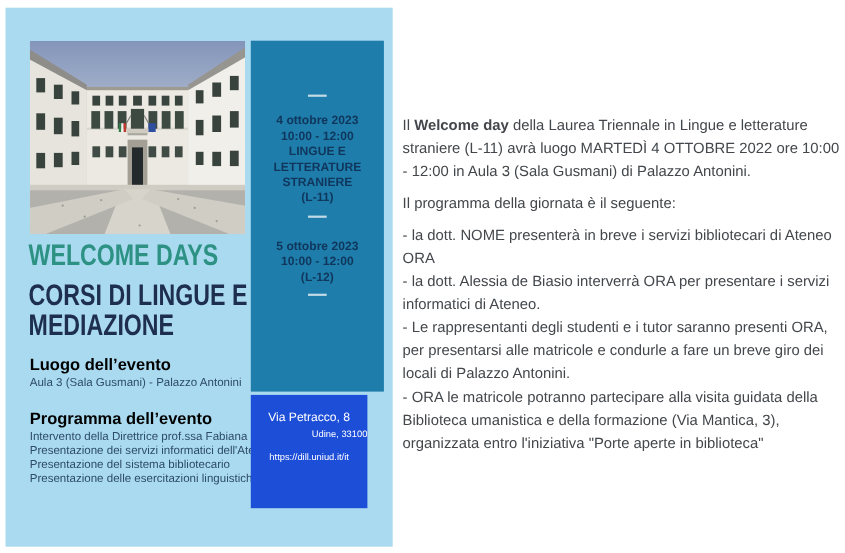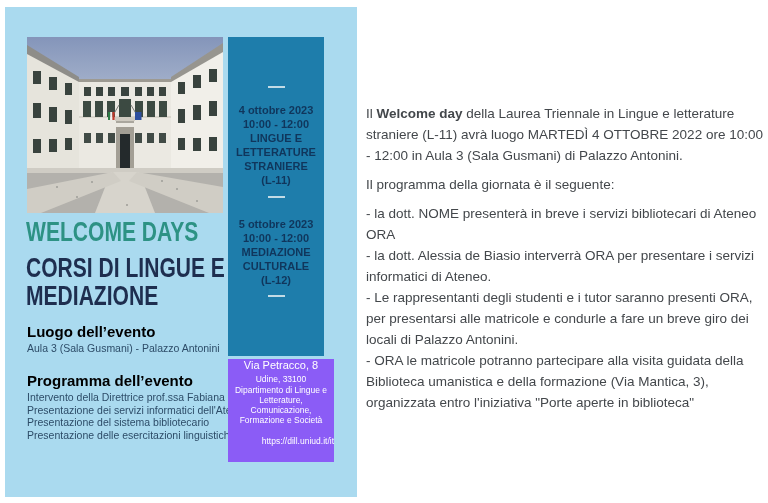--- a/index.html
+++ b/index.html
@@ -48,7 +48,7 @@
 
   
   .sidebar{
-    position:absolute;left:223px;top:30px;width:96px;height:319px;
+    position:absolute;left:223px;top:30px;width:121px;height:319px;
     background:#1e7dab;
     display:flex;flex-direction:column;align-items:center;
   }

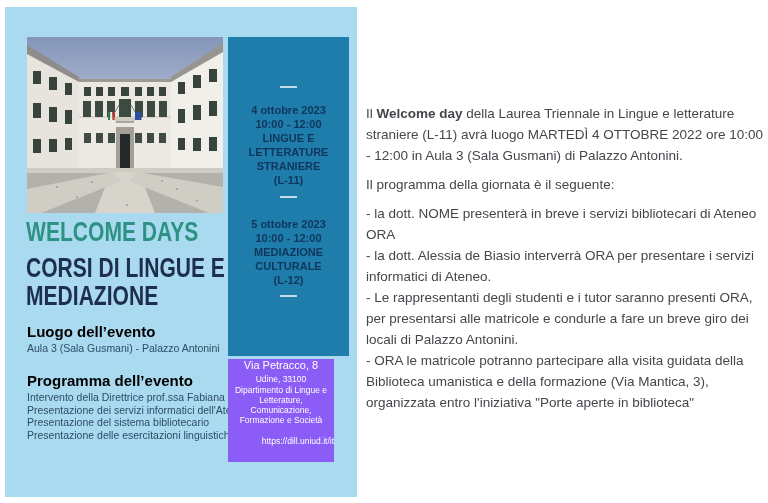--- a/index.html
+++ b/index.html
@@ -222,7 +222,6 @@
     <div class="event event2">
       <div>5 ottobre 2023</div>
       <div>10:00 - 12:00</div>
-      <div>MEDIAZIONE CULTURALE</div>
       <div>(L-12)</div>
     </div>
     <div class="dash dash3"></div>

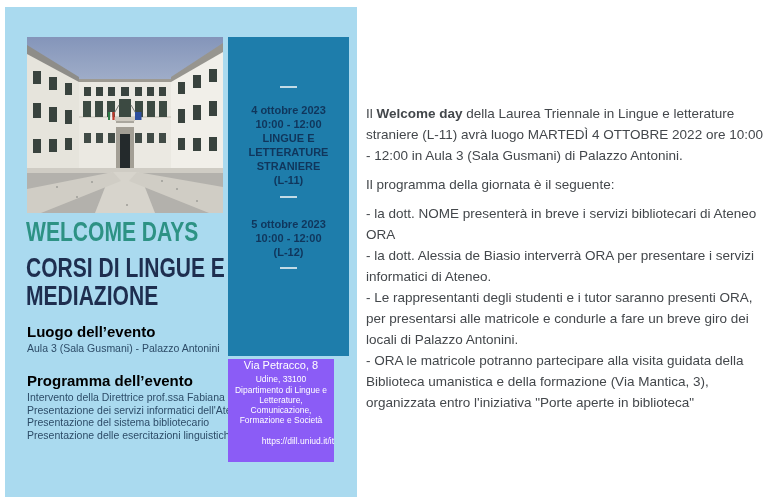--- a/index.html
+++ b/index.html
@@ -66,8 +66,8 @@
   
   .greenbox{
     position:absolute;left:223px;top:352px;width:106px;height:103px;
-    background:#8b5cf6;color:#ffffff;text-align:center;
-    box-sizing:border-box;
+    background:#1d4ed8;color:#ffffff;text-align:center;
+    box-sizing:border-box;padding-top:15px;
   }
   .addr1{font-size:11px;line-height:13px;}
   .addr2{font-size:8.5px;line-height:10px;margin-top:2px;}

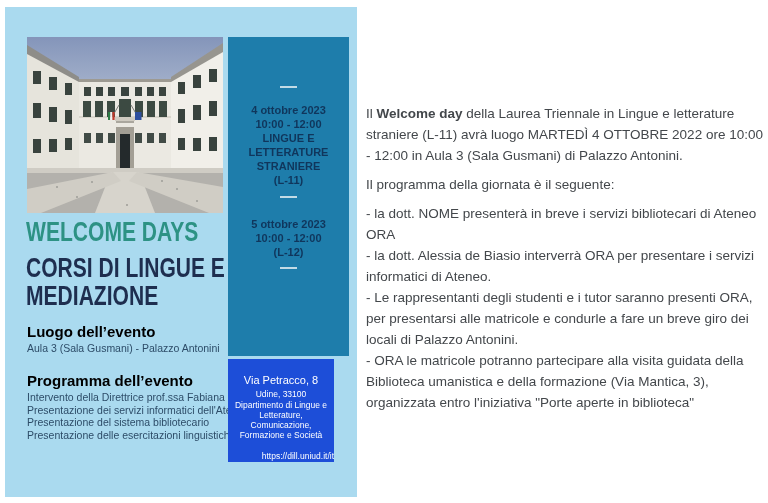--- a/index.html
+++ b/index.html
@@ -70,7 +70,7 @@
     box-sizing:border-box;padding-top:15px;
   }
   .addr1{font-size:11px;line-height:13px;}
-  .addr2{font-size:8.5px;line-height:10px;margin-top:2px;}
+  .addr2{font-size:8.5px;line-height:10px;margin-top:2px;text-align:right;}
   .dept{font-size:8.5px;line-height:10px;margin:1px 4px 0 4px;}
   .url{font-size:8.5px;line-height:10px;margin-top:11px;text-align:right;}
 

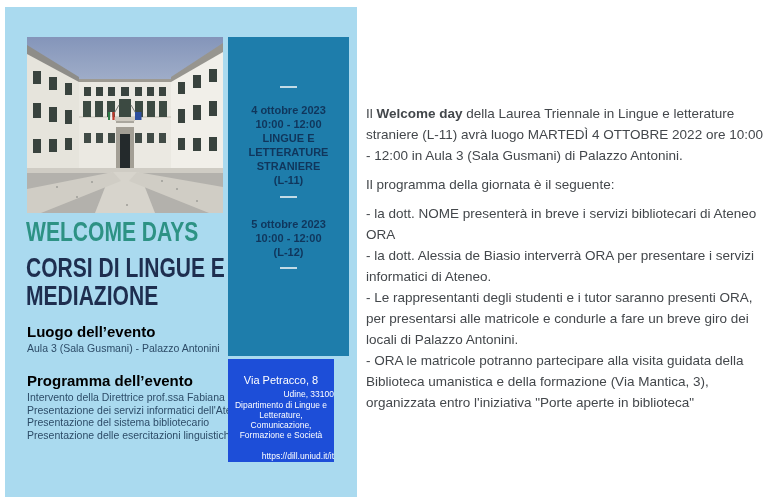--- a/index.html
+++ b/index.html
@@ -230,7 +230,6 @@
   <div class="greenbox">
     <div class="addr1">Via Petracco, 8</div>
     <div class="addr2">Udine, 33100</div>
-    <div class="dept">Dipartimento di Lingue e Letterature, Comunicazione, Formazione e Società</div>
     <div class="url">https://dill.uniud.it/it</div>
   </div>
 </div>

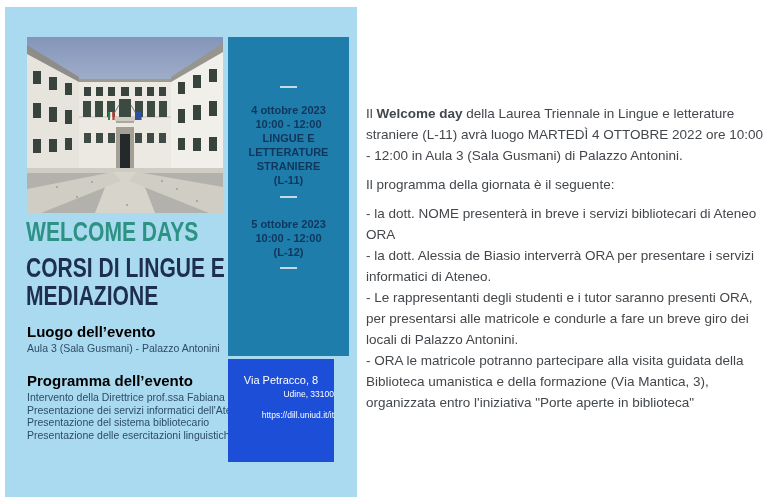--- a/index.html
+++ b/index.html
@@ -72,7 +72,7 @@
   .addr1{font-size:11px;line-height:13px;}
   .addr2{font-size:8.5px;line-height:10px;margin-top:2px;text-align:right;}
   .dept{font-size:8.5px;line-height:10px;margin:1px 4px 0 4px;}
-  .url{font-size:8.5px;line-height:10px;margin-top:11px;text-align:right;}
+  .url{font-size:8.5px;line-height:10px;margin-top:11px;}
 
   
   .article{

